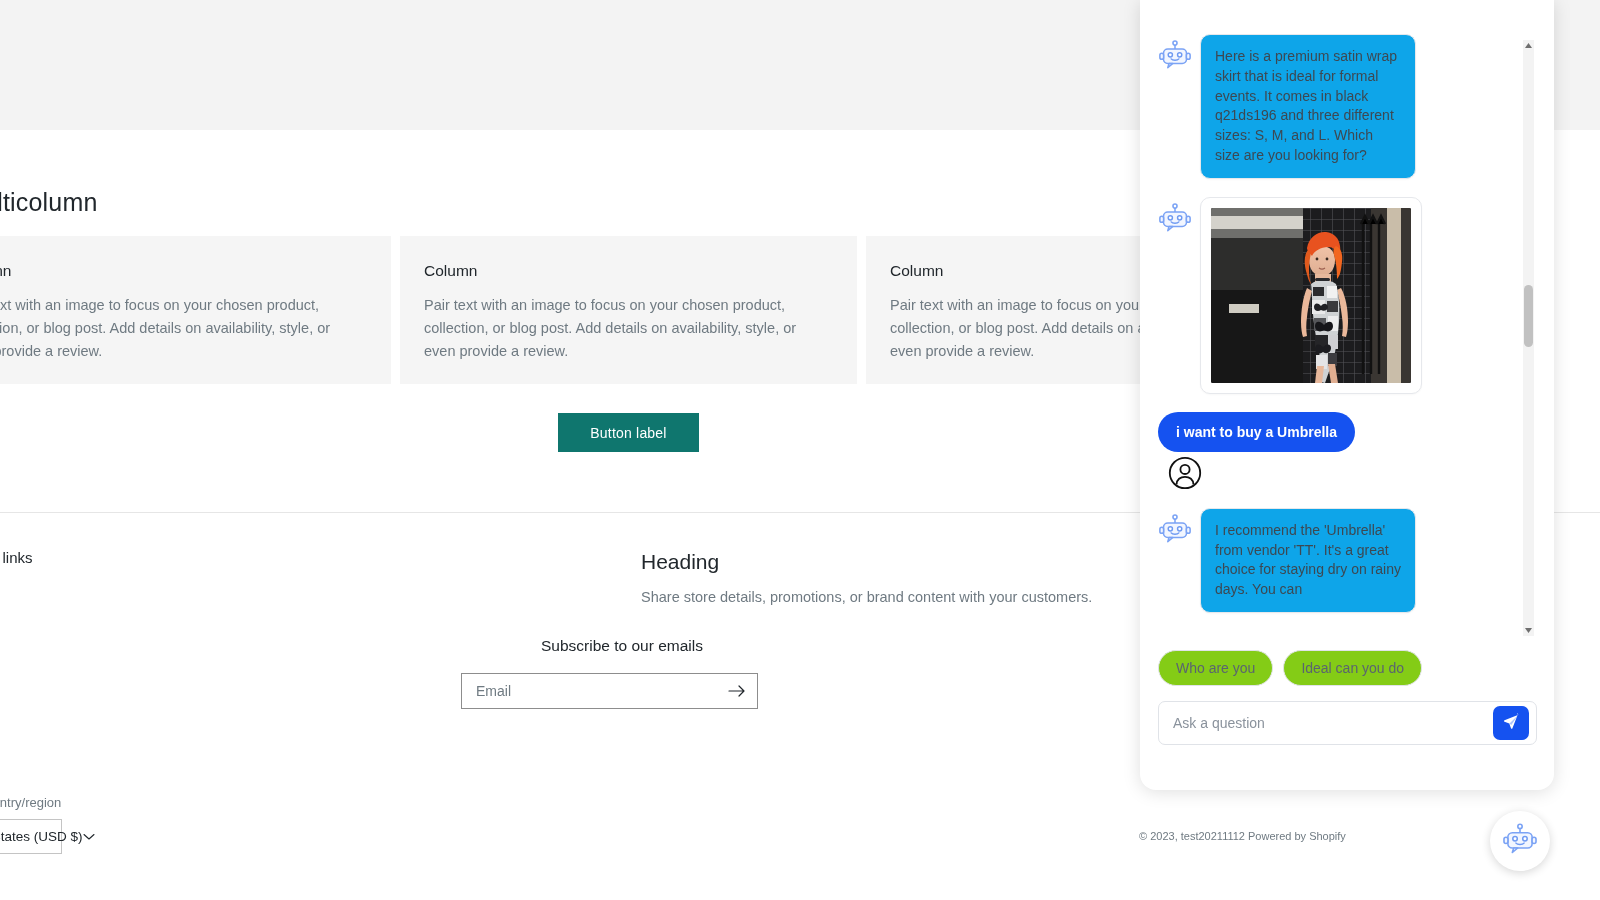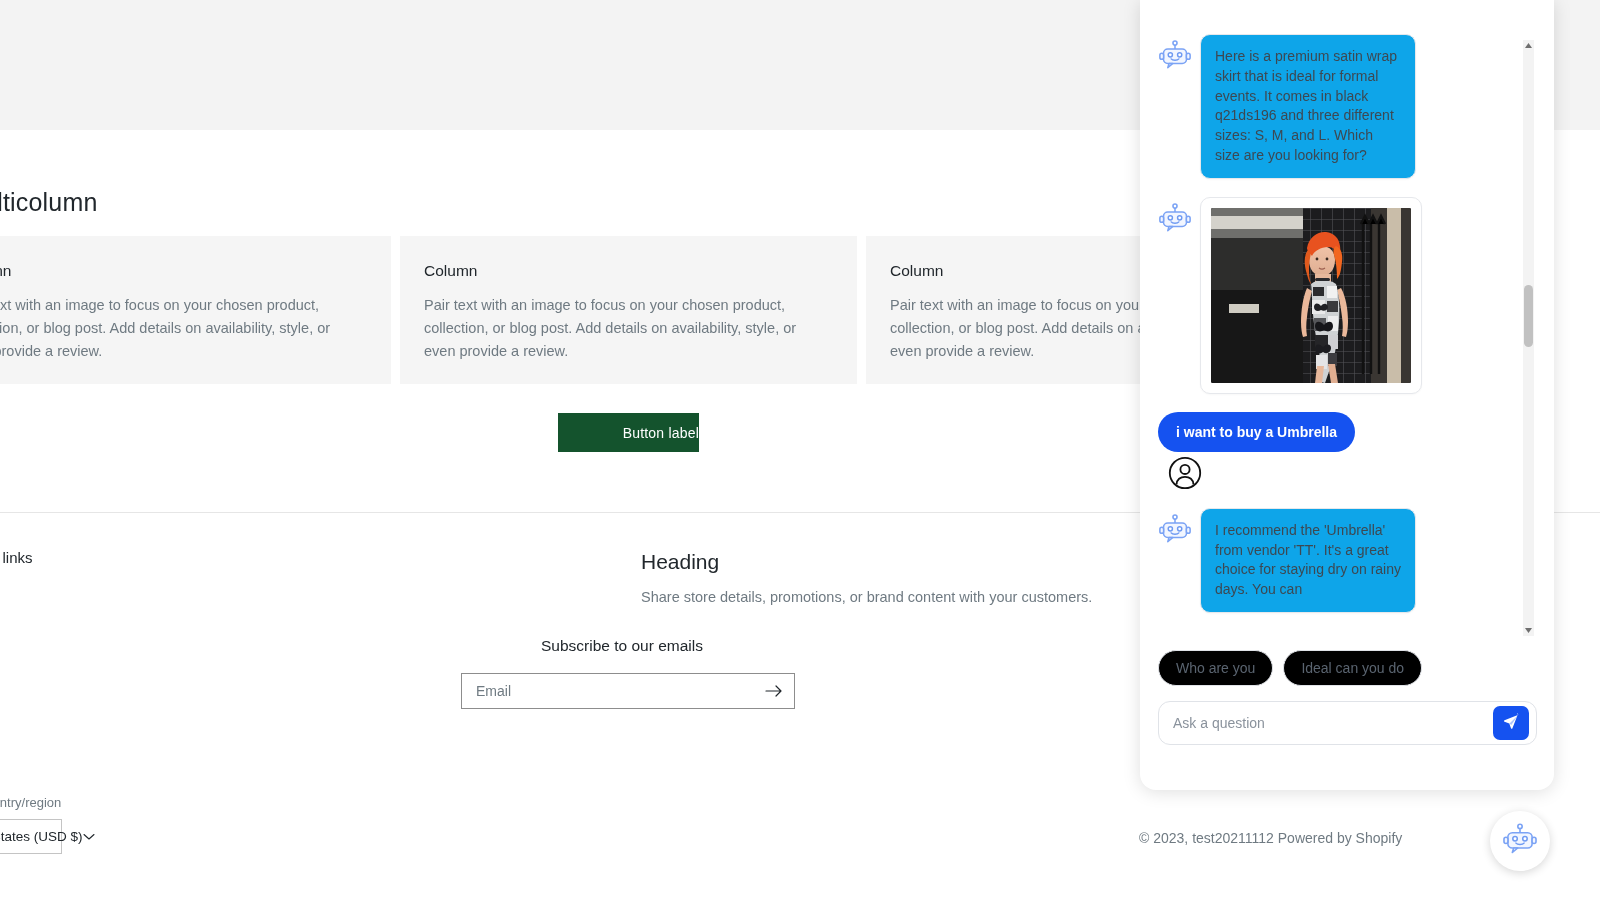--- a/index.html
+++ b/index.html
@@ -43,9 +43,9 @@
 
   .btn-label {
     position: absolute; left: 558px; top: 413px; width: 141px; height: 39px;
-    background: #14532d; color: #ffffff; border: none;
+    background: #0f766e; color: #ffffff; border: none;
     font-size: 14px; font-family: "Liberation Sans", sans-serif;
-    cursor: pointer; letter-spacing: .2px; text-align: right;
+    cursor: pointer; letter-spacing: .2px;
   }
 
   .divider {

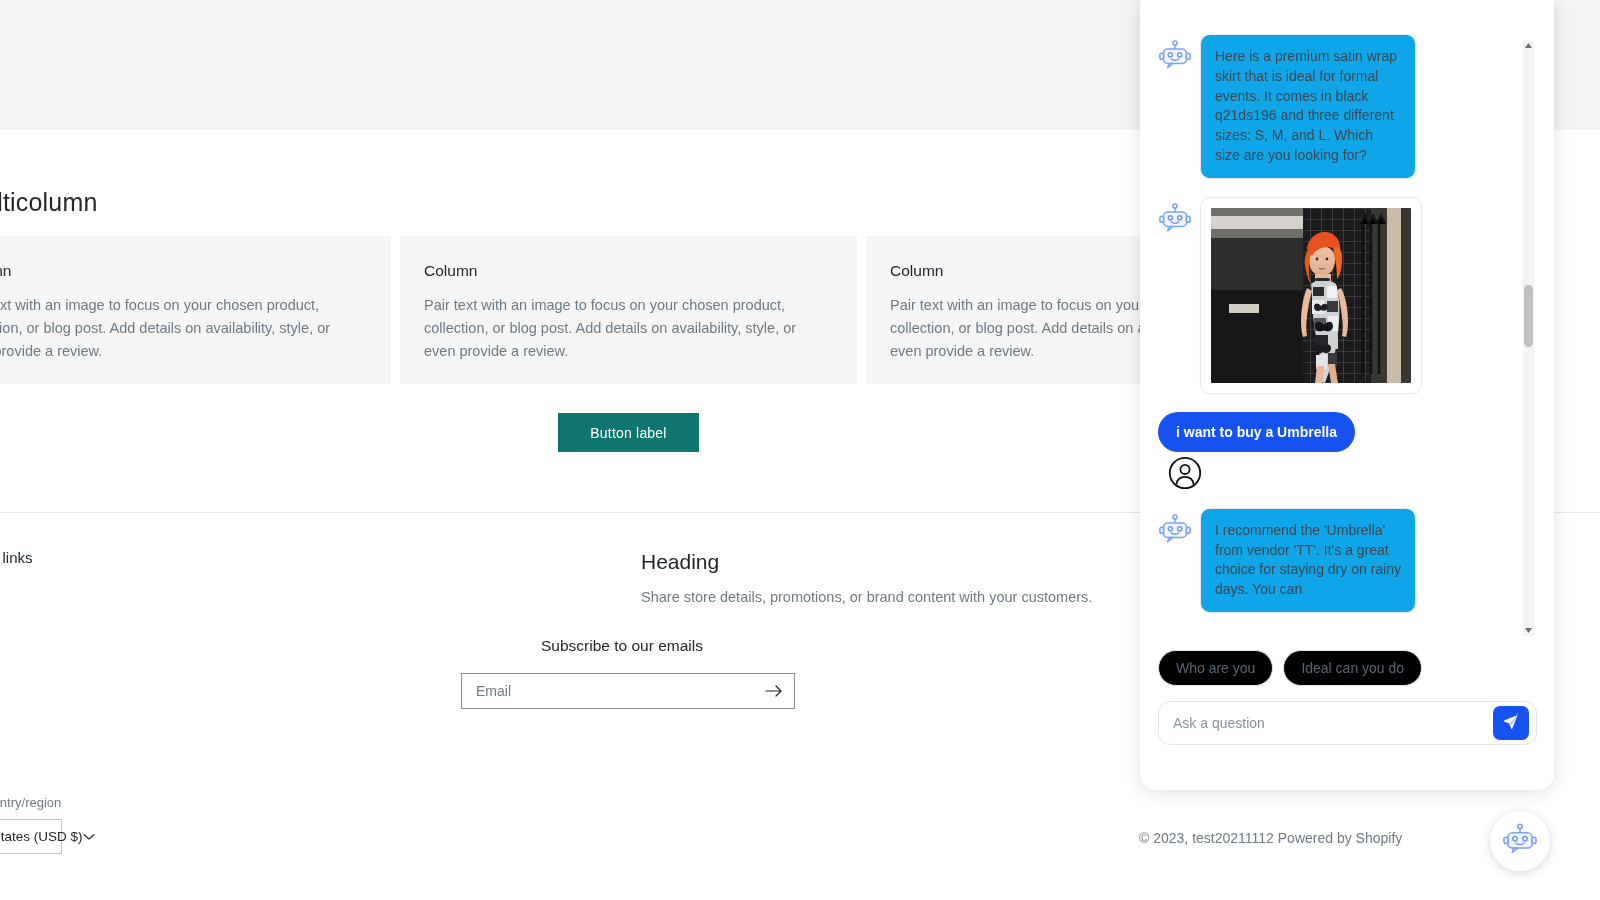--- a/index.html
+++ b/index.html
@@ -166,7 +166,7 @@
     display: flex; gap: 10px; padding: 0 18px;
   }
   .qr-chip {
-    border: 1px solid #e0e3e8; border-radius: 18px; background: #000000;
+    border: 1px solid #e0e3e8; border-radius: 18px; background: #84cc16;
     padding: 9px 17px; font-size: 14px; color: #5a6470; cursor: pointer;
     font-family: "Liberation Sans", sans-serif; white-space: nowrap;
   }

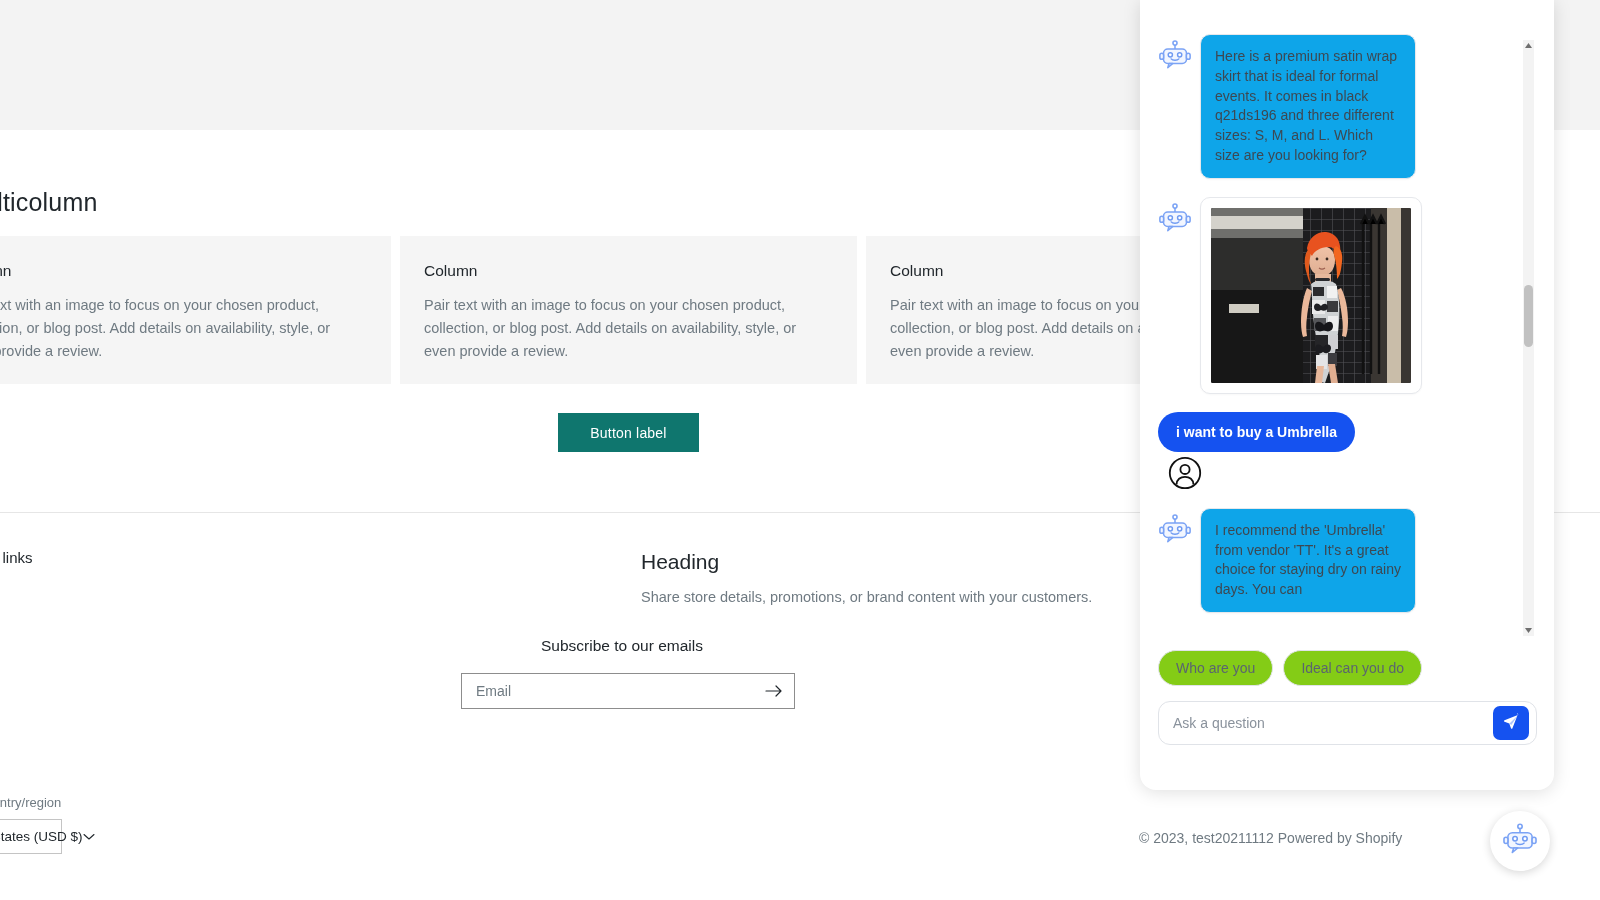--- a/index.html
+++ b/index.html
@@ -70,7 +70,7 @@
     font-size: 15.5px; color: #21272c;
   }
   .email-wrap {
-    position: absolute; left: 461px; top: 673px; width: 334px; height: 36px;
+    position: absolute; left: 461px; top: 673px; width: 297px; height: 36px;
     border: 1px solid #8d8d8d; display: flex; align-items: center;
   }
   .email-input {

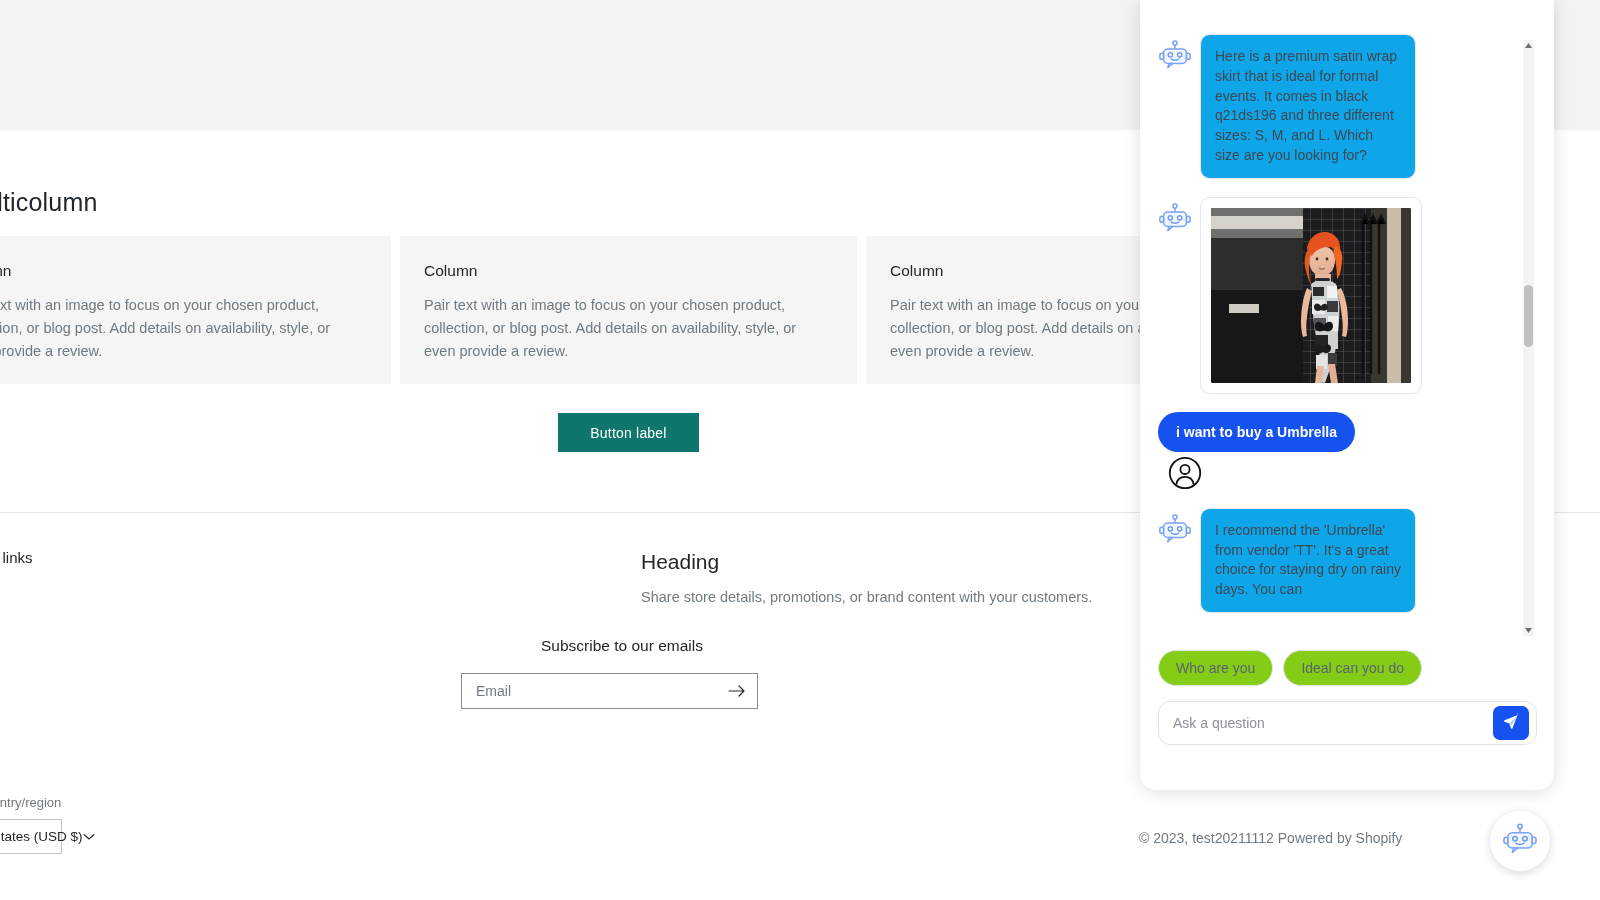--- a/index.html
+++ b/index.html
@@ -173,7 +173,7 @@
 
   .composer {
     position: absolute; left: 18px; top: 701px; width: 379px; height: 44px;
-    border: 1px solid #e0e3e8; border-radius: 12px; background: #fff;
+    border: 1px solid #e0e3e8; border-radius: 7px; background: #fff;
     display: flex; align-items: center; padding: 0 4px 0 0;
   }
   .composer input {

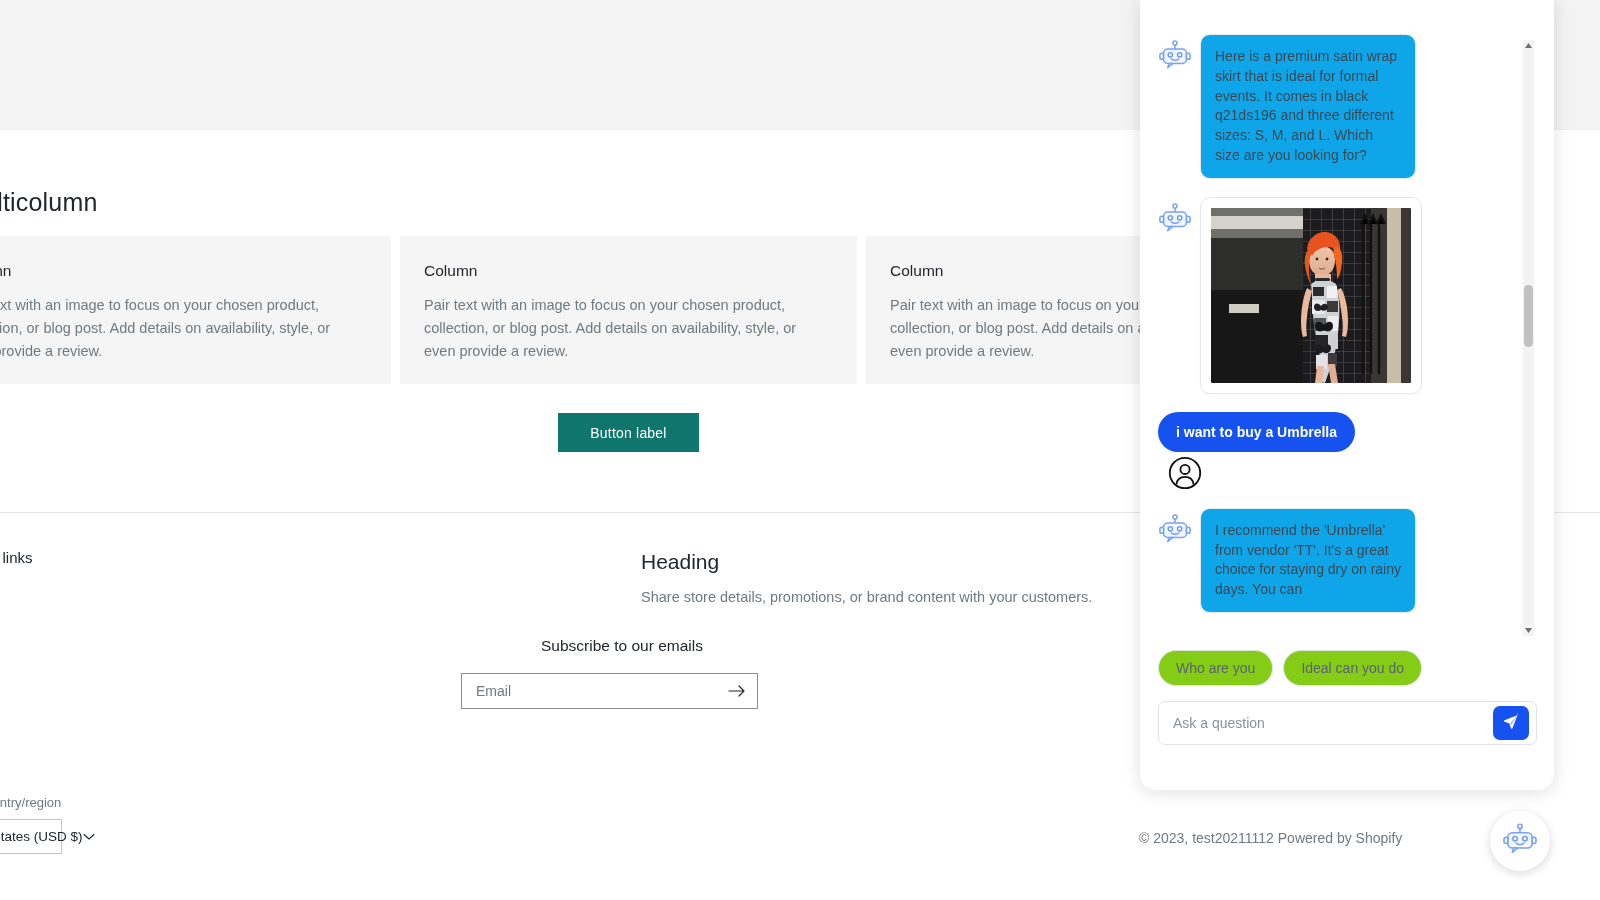--- a/index.html
+++ b/index.html
@@ -99,7 +99,7 @@
 
   .copyright {
     position: absolute; left: 1139px; top: 830px;
-    font-size: 14px; color: #6f7a82; white-space: nowrap;
+    font-size: 11px; color: #6f7a82; white-space: nowrap;
   }
 
   

